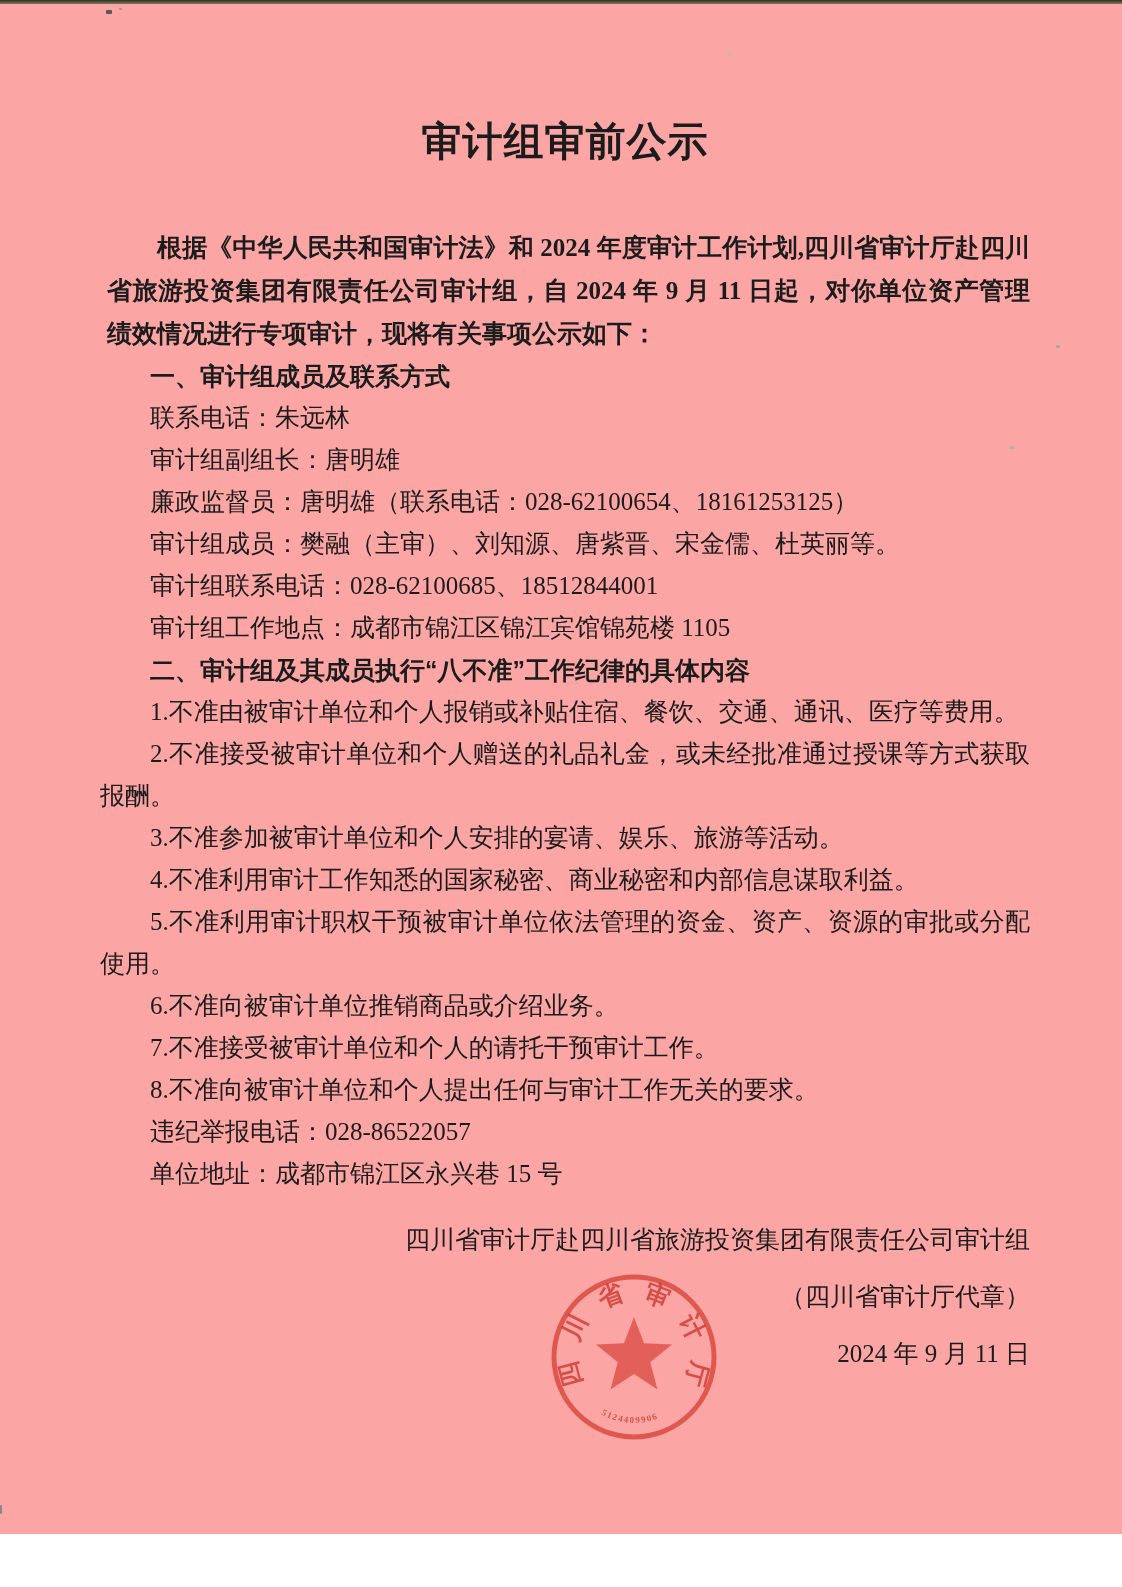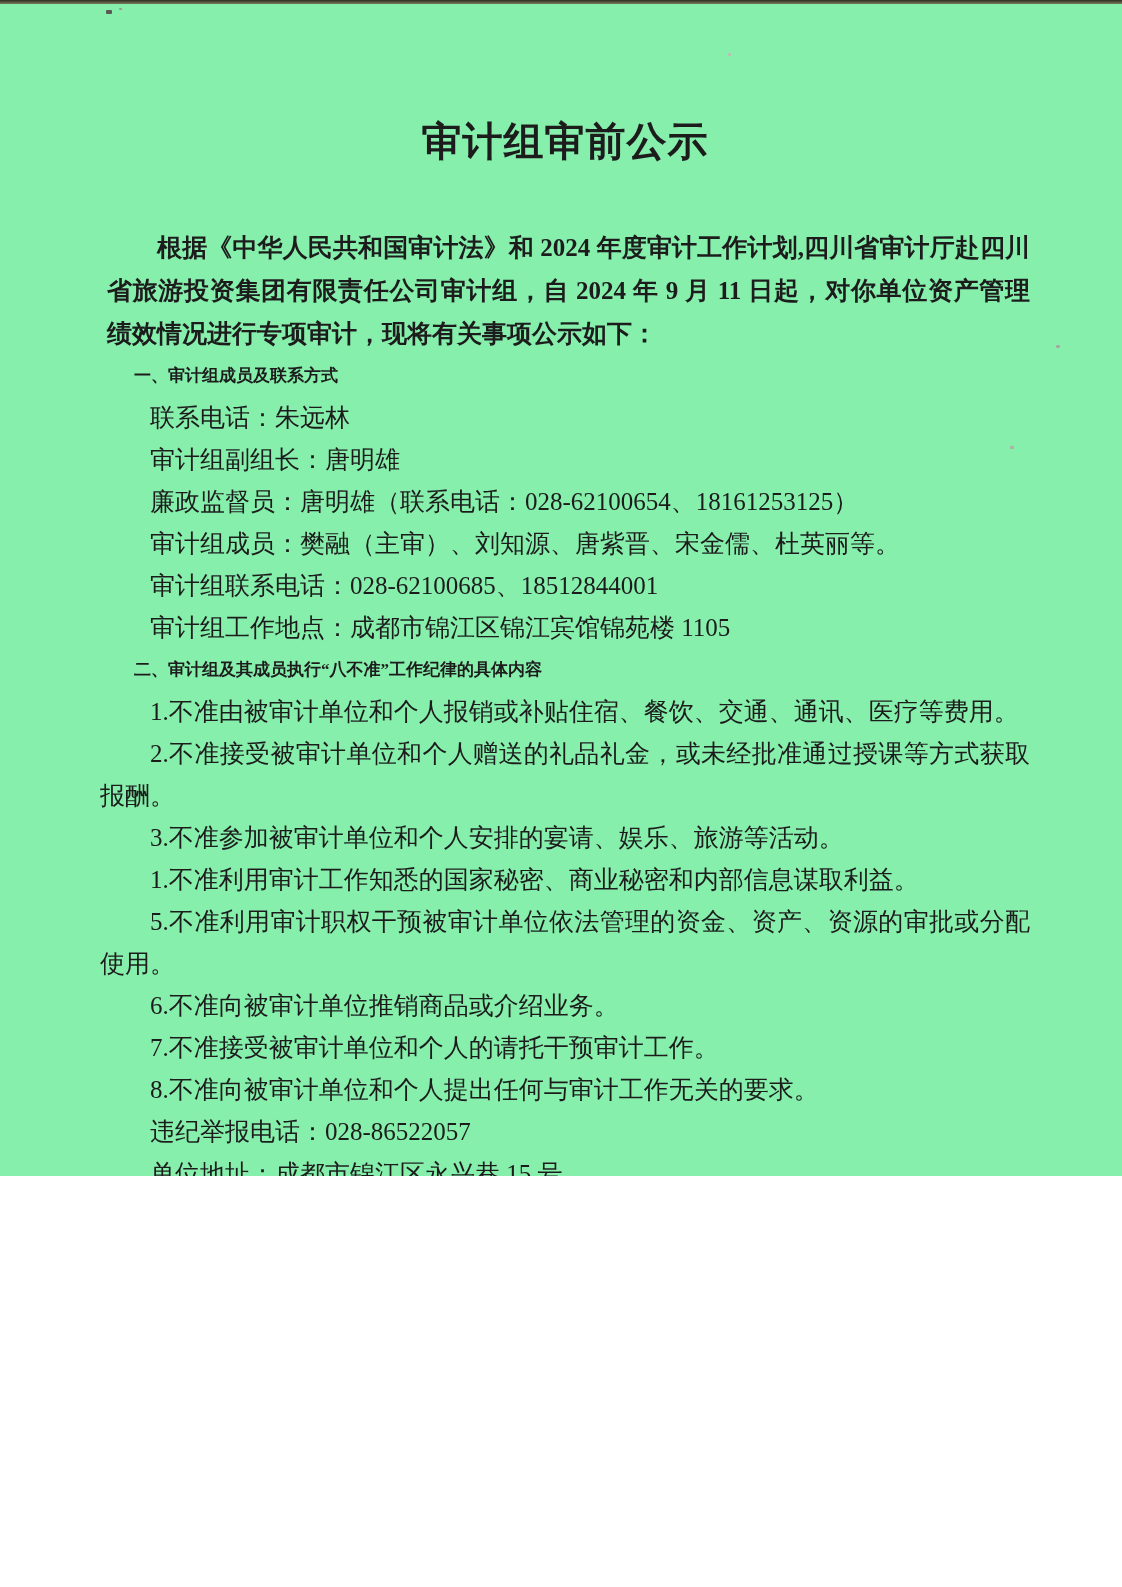--- a/index.html
+++ b/index.html
@@ -5,8 +5,8 @@
   html,body{margin:0;padding:0;}
   .page{
     position:relative;
-    width:1122px;height:1176px;
-    background:#86efac;
+    width:1122px;height:1534px;
+    background:#fca5a5;
     overflow:hidden;
     color:#1c1c1c;
     font-family:"Liberation Serif","DejaVu Serif",serif;

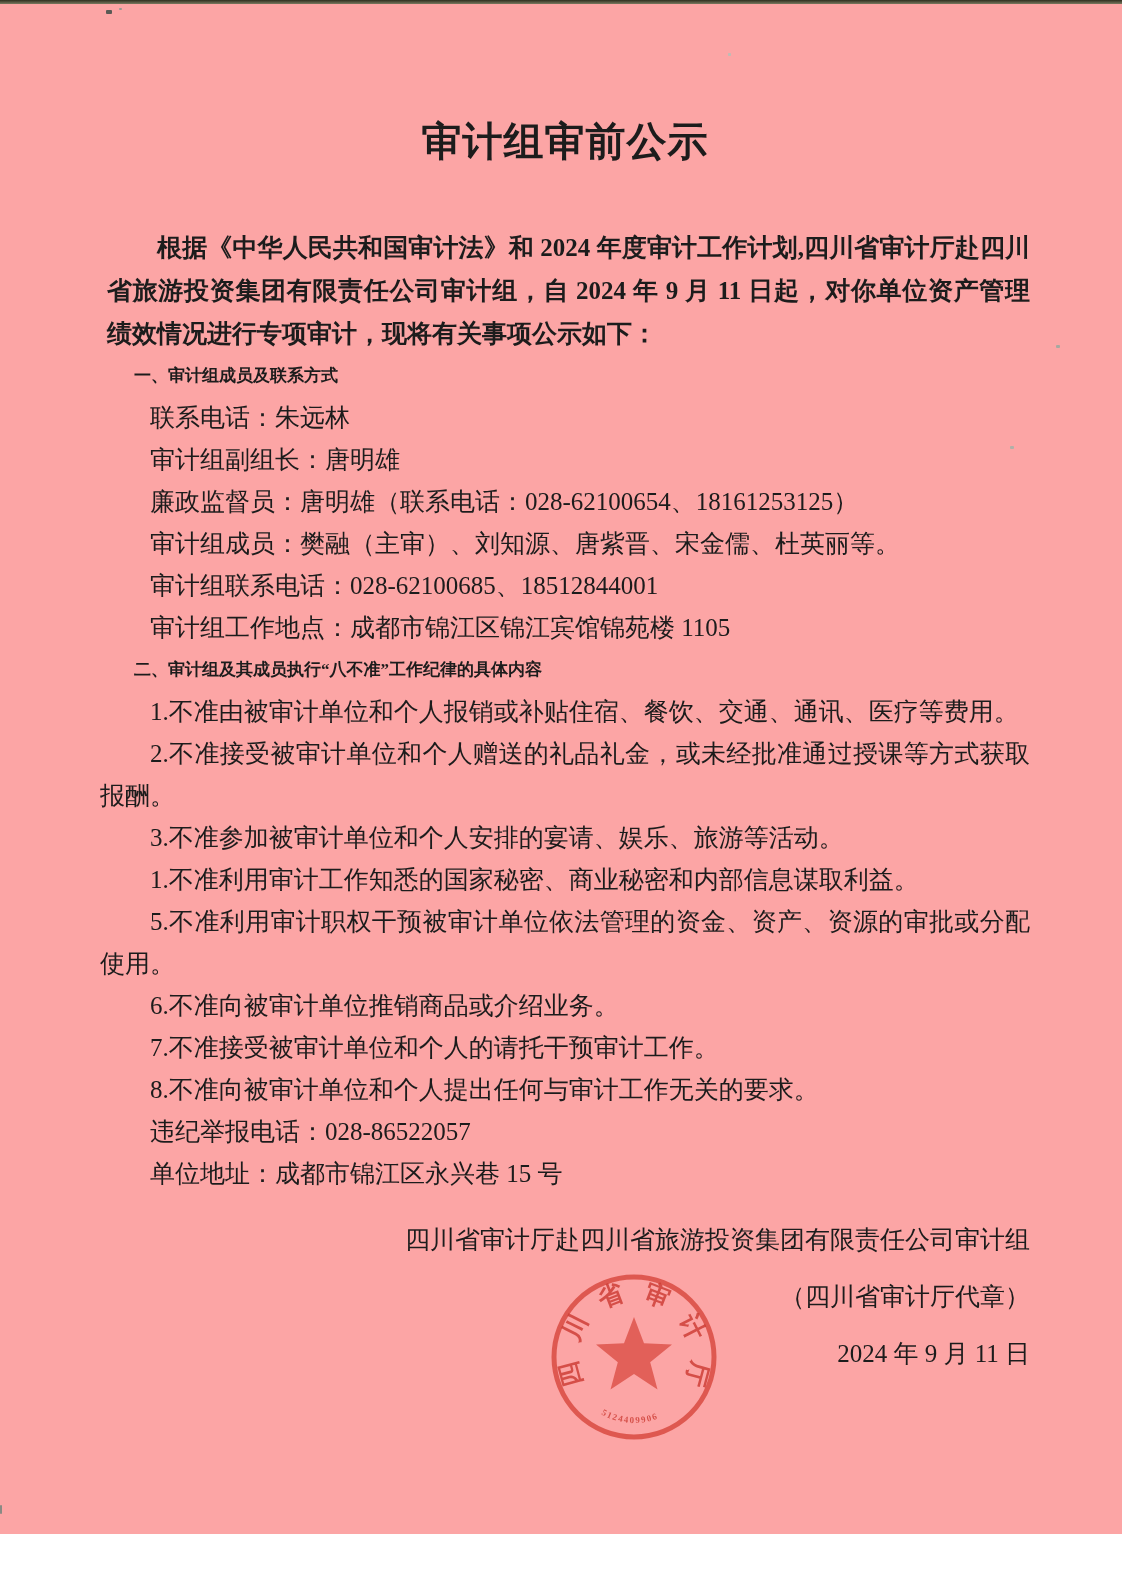--- a/index.html
+++ b/index.html
@@ -32,9 +32,9 @@
     font-weight:bold;
   }
   .sec-heading{
-    margin:0;font-size:17px;line-height:42px;
+    margin:0;font-size:25px;line-height:42px;
     font-weight:700;
-    font-family:Liberation Serif, serif;
+    font-family:Liberation Sans, sans-serif;
     text-indent:2em;
   }
   .body-line{

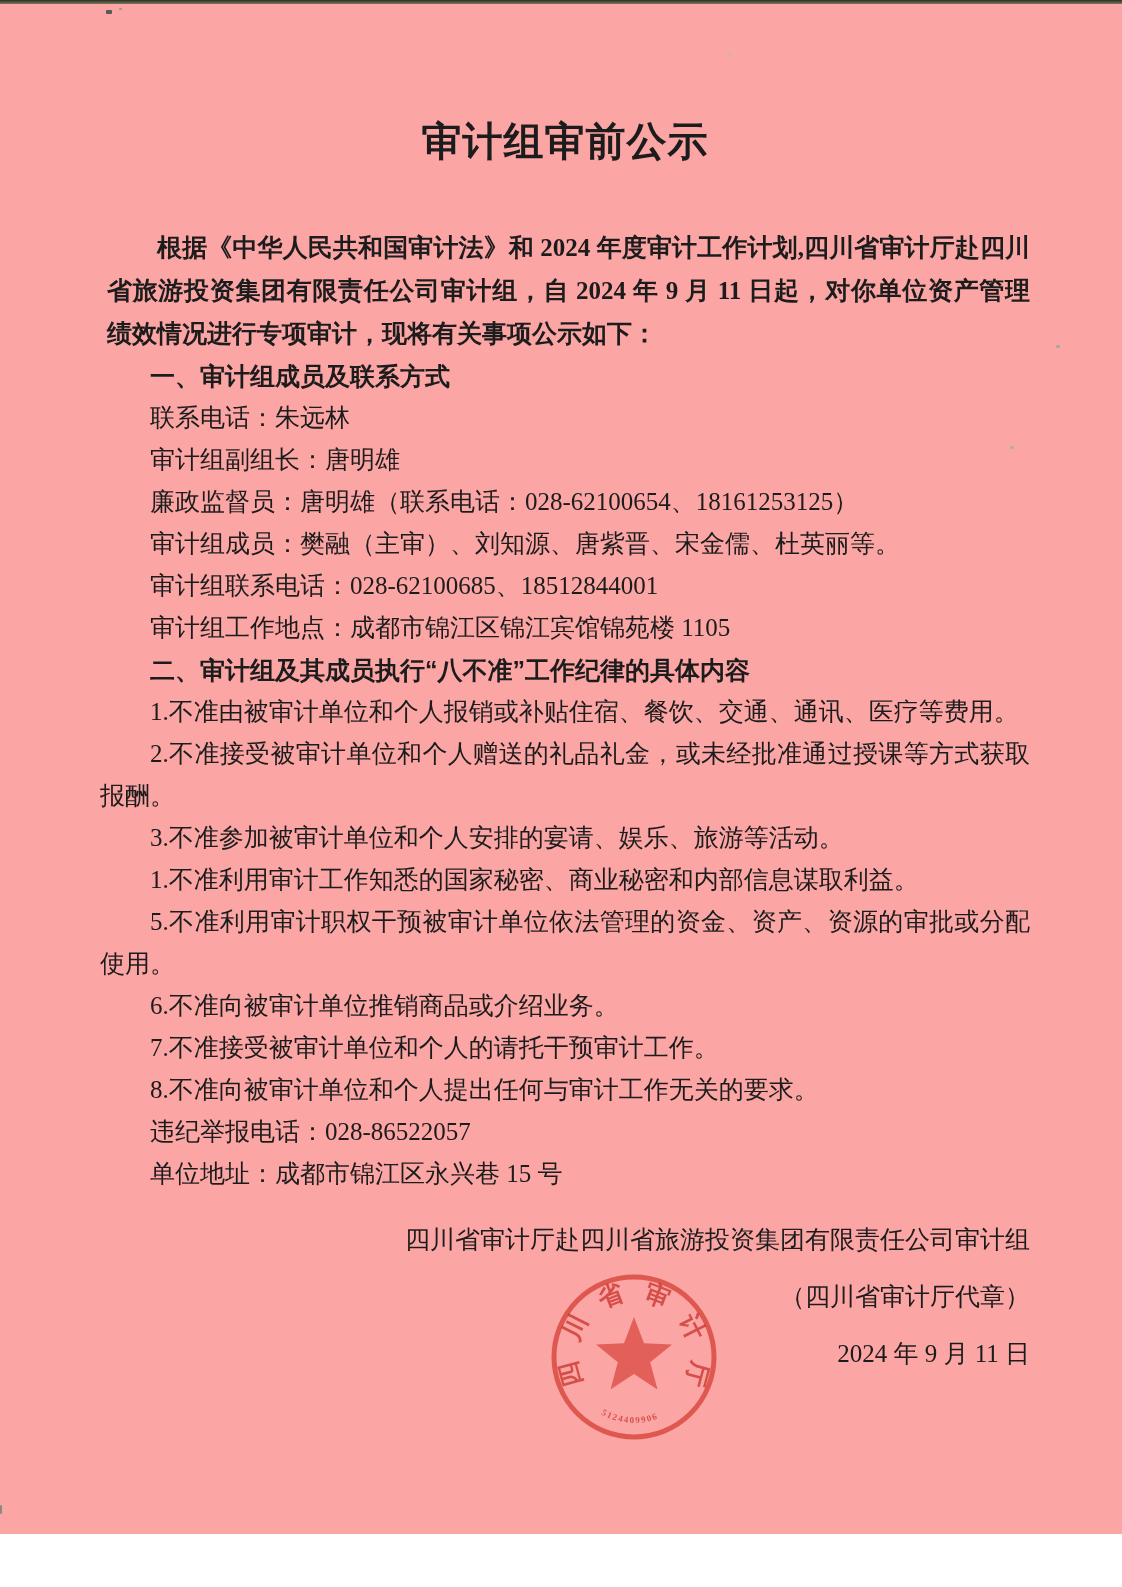--- a/index.html
+++ b/index.html
@@ -94,7 +94,7 @@
     <p class="body-line">1.不准由被审计单位和个人报销或补贴住宿、餐饮、交通、通讯、医疗等费用。</p>
     <p class="body-line">2.不准接受被审计单位和个人赠送的礼品礼金，或未经批准通过授课等方式获取报酬。</p>
     <p class="body-line">3.不准参加被审计单位和个人安排的宴请、娱乐、旅游等活动。</p>
-    <p class="body-line">1.不准利用审计工作知悉的国家秘密、商业秘密和内部信息谋取利益。</p>
+    <p class="body-line">4.不准利用审计工作知悉的国家秘密、商业秘密和内部信息谋取利益。</p>
     <p class="body-line">5.不准利用审计职权干预被审计单位依法管理的资金、资产、资源的审批或分配使用。</p>
     <p class="body-line">6.不准向被审计单位推销商品或介绍业务。</p>
     <p class="body-line">7.不准接受被审计单位和个人的请托干预审计工作。</p>

